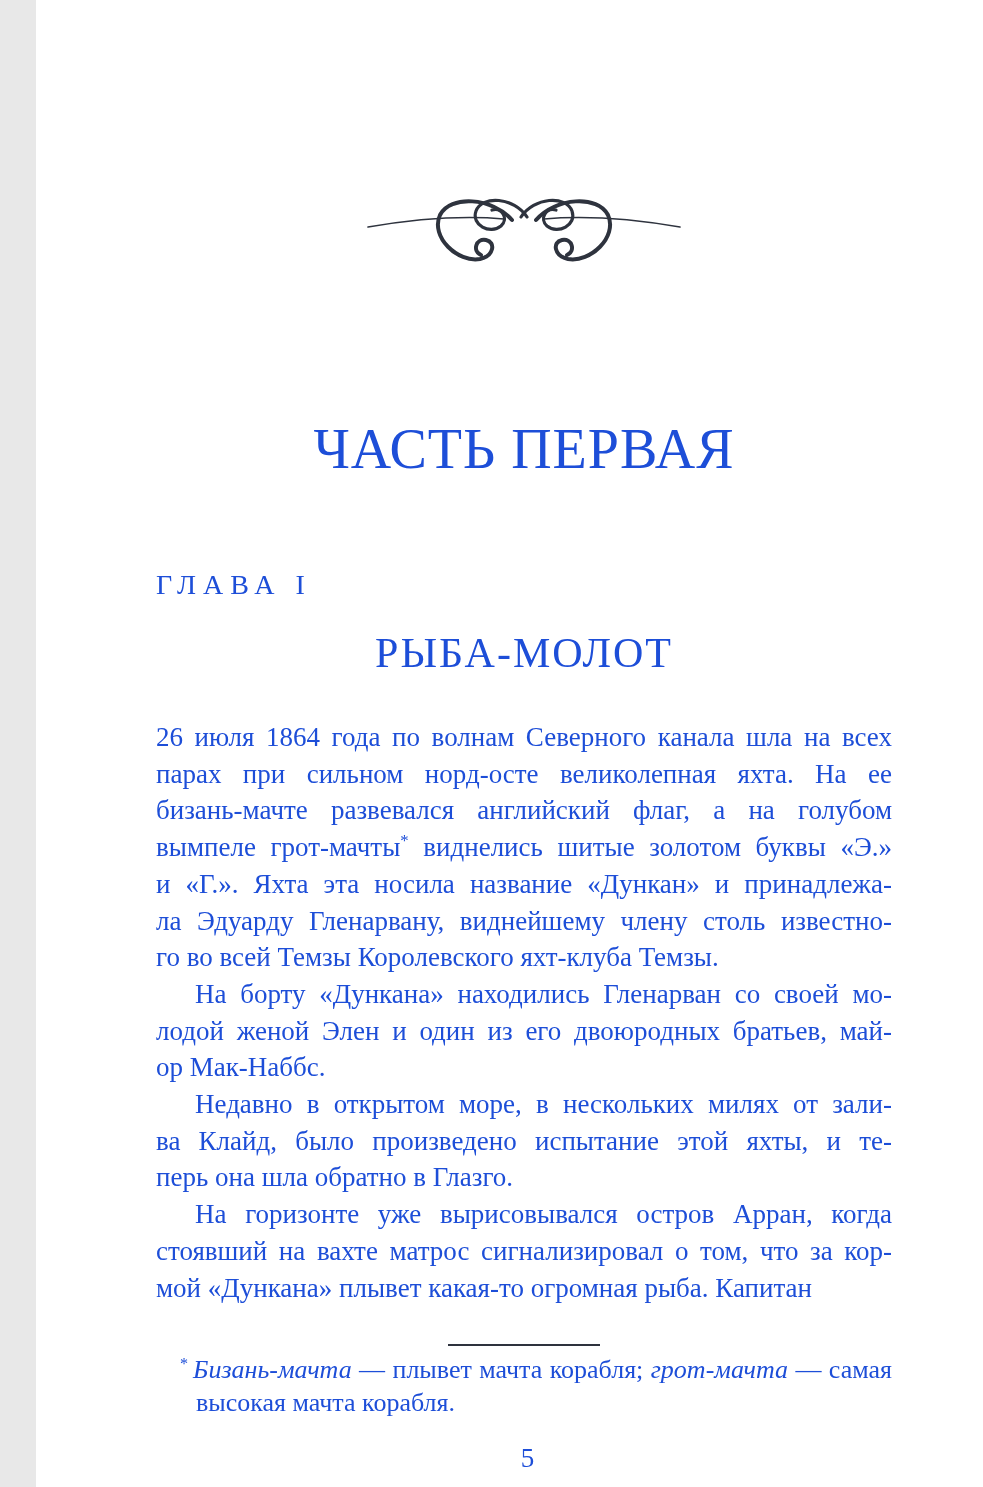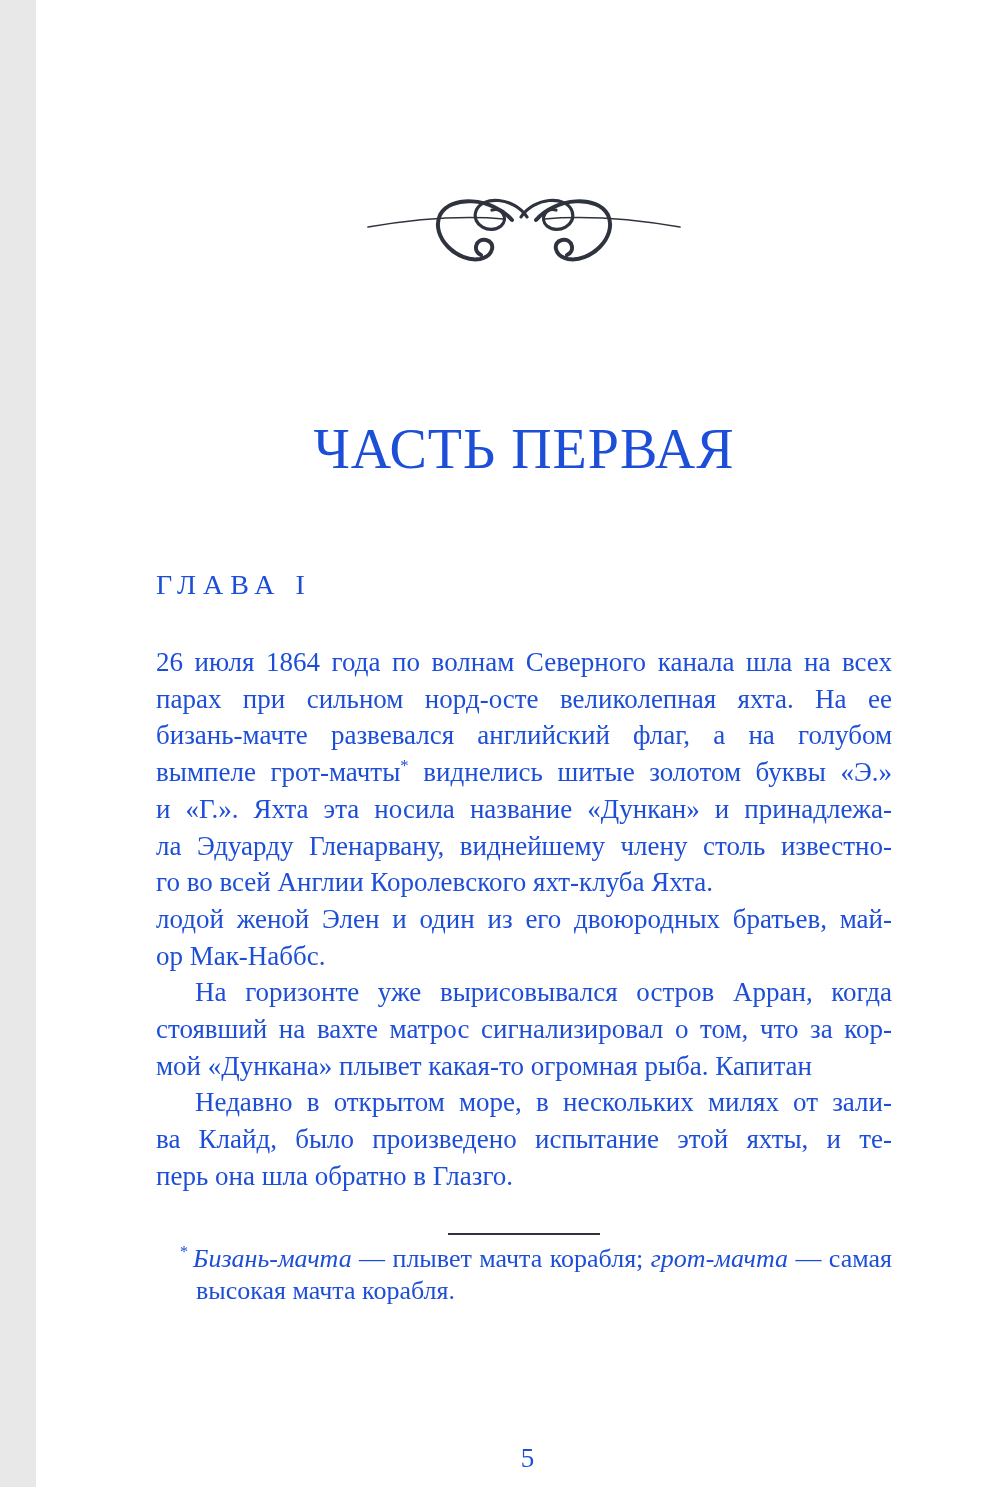--- a/index.html
+++ b/index.html
@@ -125,6 +125,7 @@
 
     <div class="chapter-heading">ГЛАВА I</div>
 
+    <div class="chapter-title">РЫБА-МОЛОТ</div>
 
     <div class="body-text">
         <div class="paragraph">

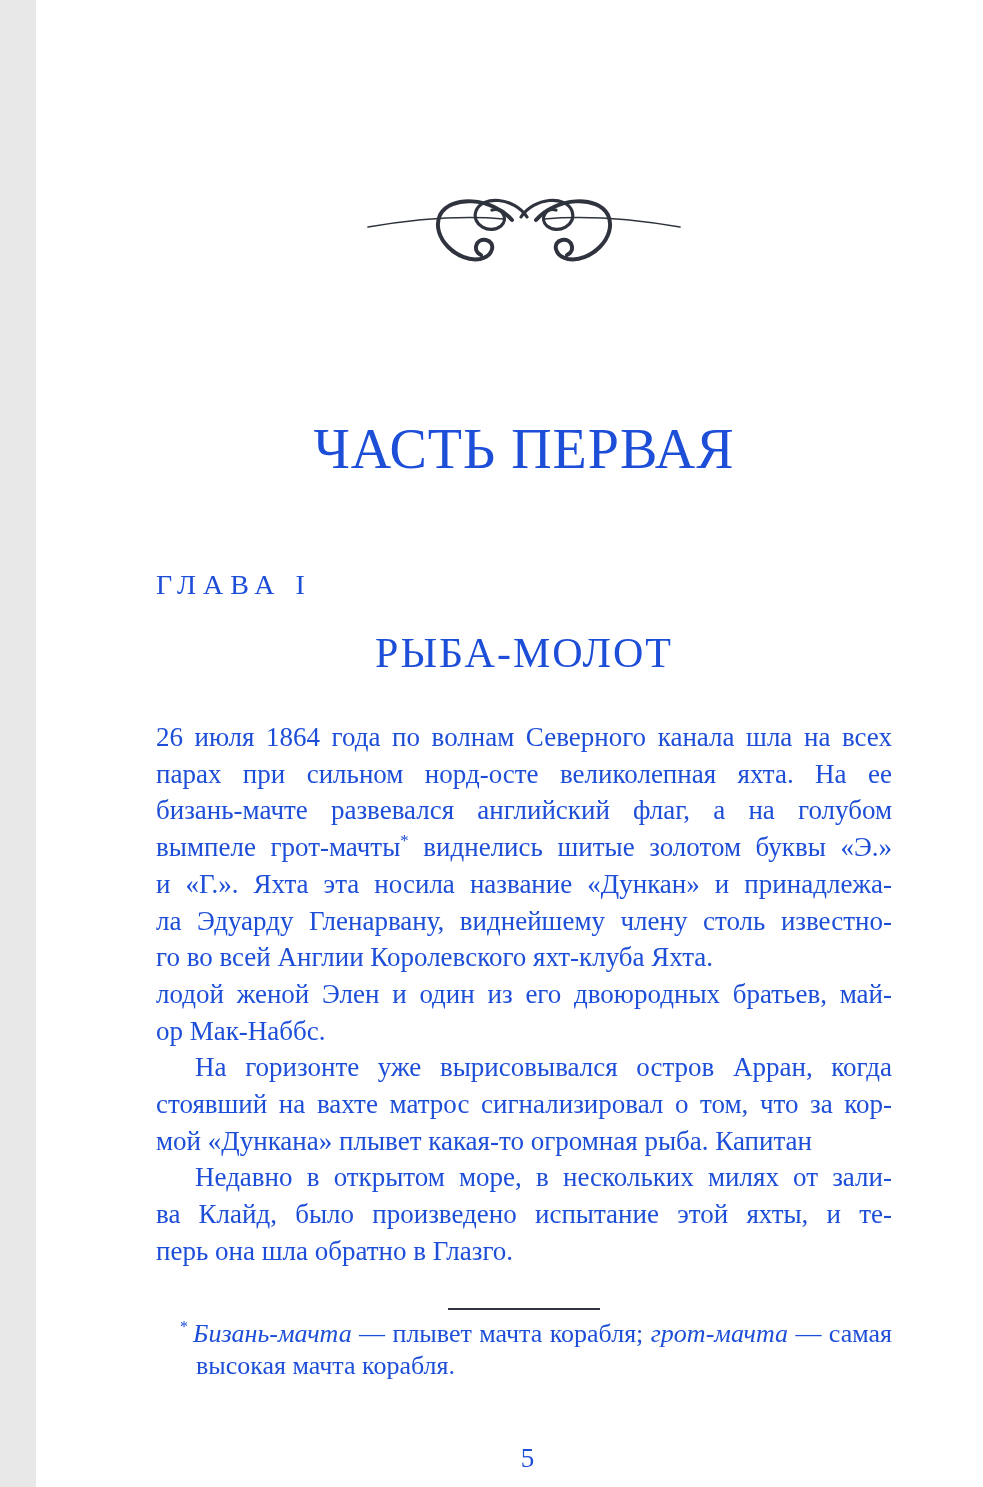--- a/index.html
+++ b/index.html
@@ -135,7 +135,7 @@
           <div class="pline">вымпеле грот-мачты<sup class="fnref">*</sup> виднелись шитые золотом буквы «Э.»</div>
           <div class="pline">и «Г.». Яхта эта носила название «Дункан» и принадлежа-</div>
           <div class="pline">ла Эдуарду Гленарвану, виднейшему члену столь известно-</div>
-          <div class="pline pline-last">го во всей Англии Королевского яхт-клуба Яхта.</div>
+          <div class="pline pline-last">го во всей Темзы Королевского яхт-клуба Темзы.</div>
         </div>
         <div class="paragraph">
           <div class="pline">лодой женой Элен и один из его двоюродных братьев, май-</div>

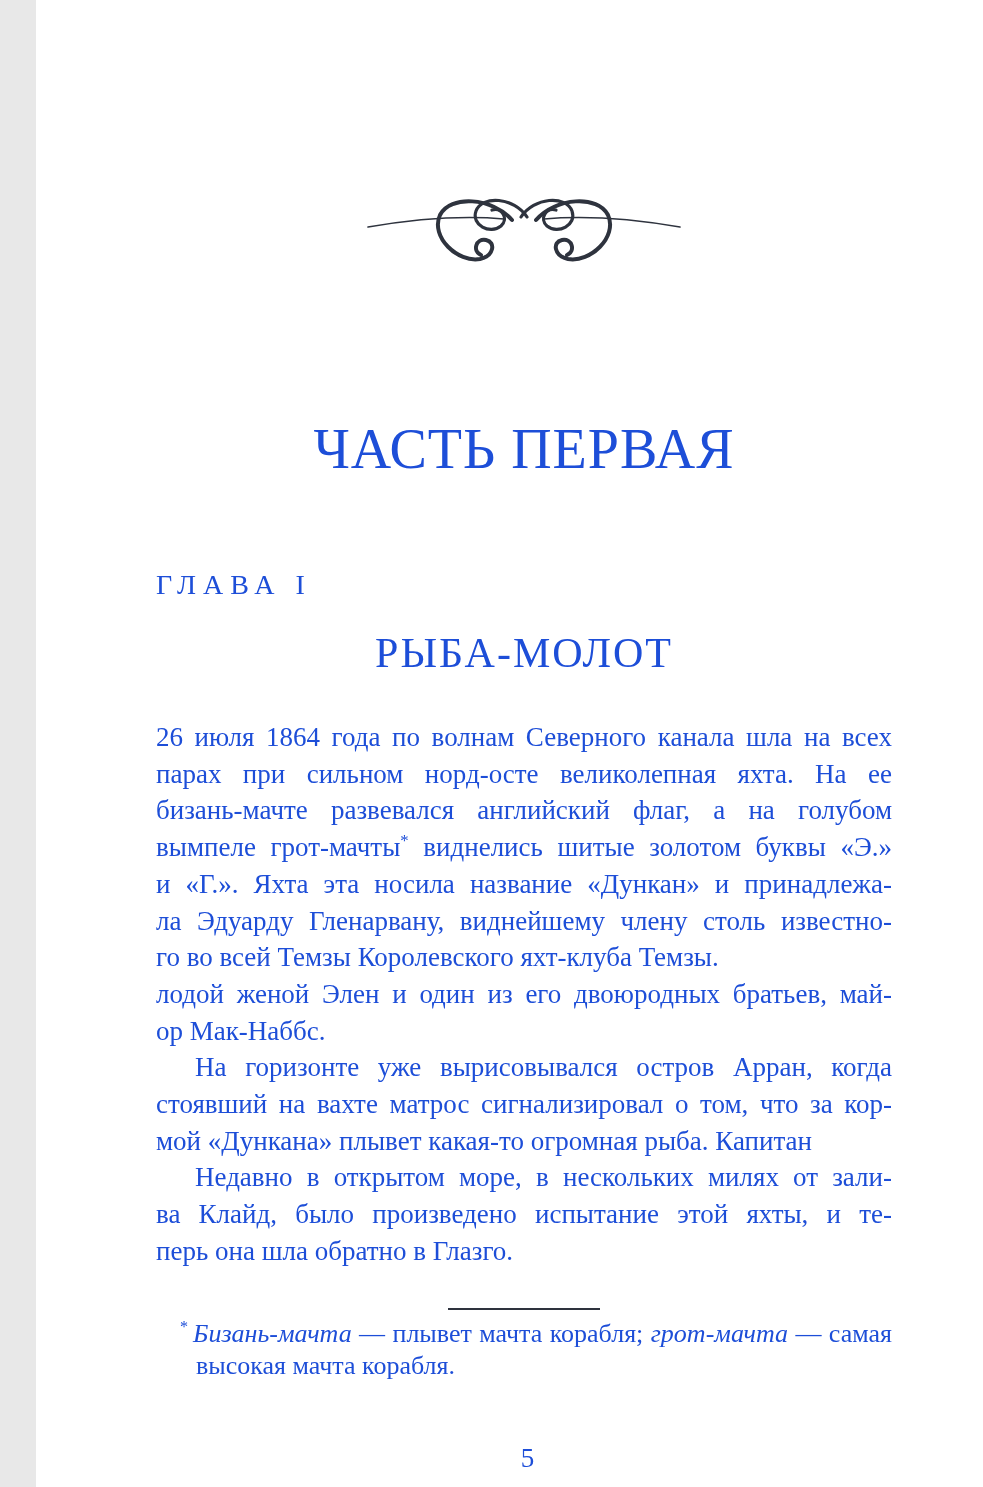--- a/index.html
+++ b/index.html
@@ -138,6 +138,7 @@
           <div class="pline pline-last">го во всей Темзы Королевского яхт-клуба Темзы.</div>
         </div>
         <div class="paragraph">
+          <div class="pline indent">На борту «Дункана» находились Гленарван со своей мо-</div>
           <div class="pline">лодой женой Элен и один из его двоюродных братьев, май-</div>
           <div class="pline pline-last">ор Мак-Наббс.</div>
         </div>

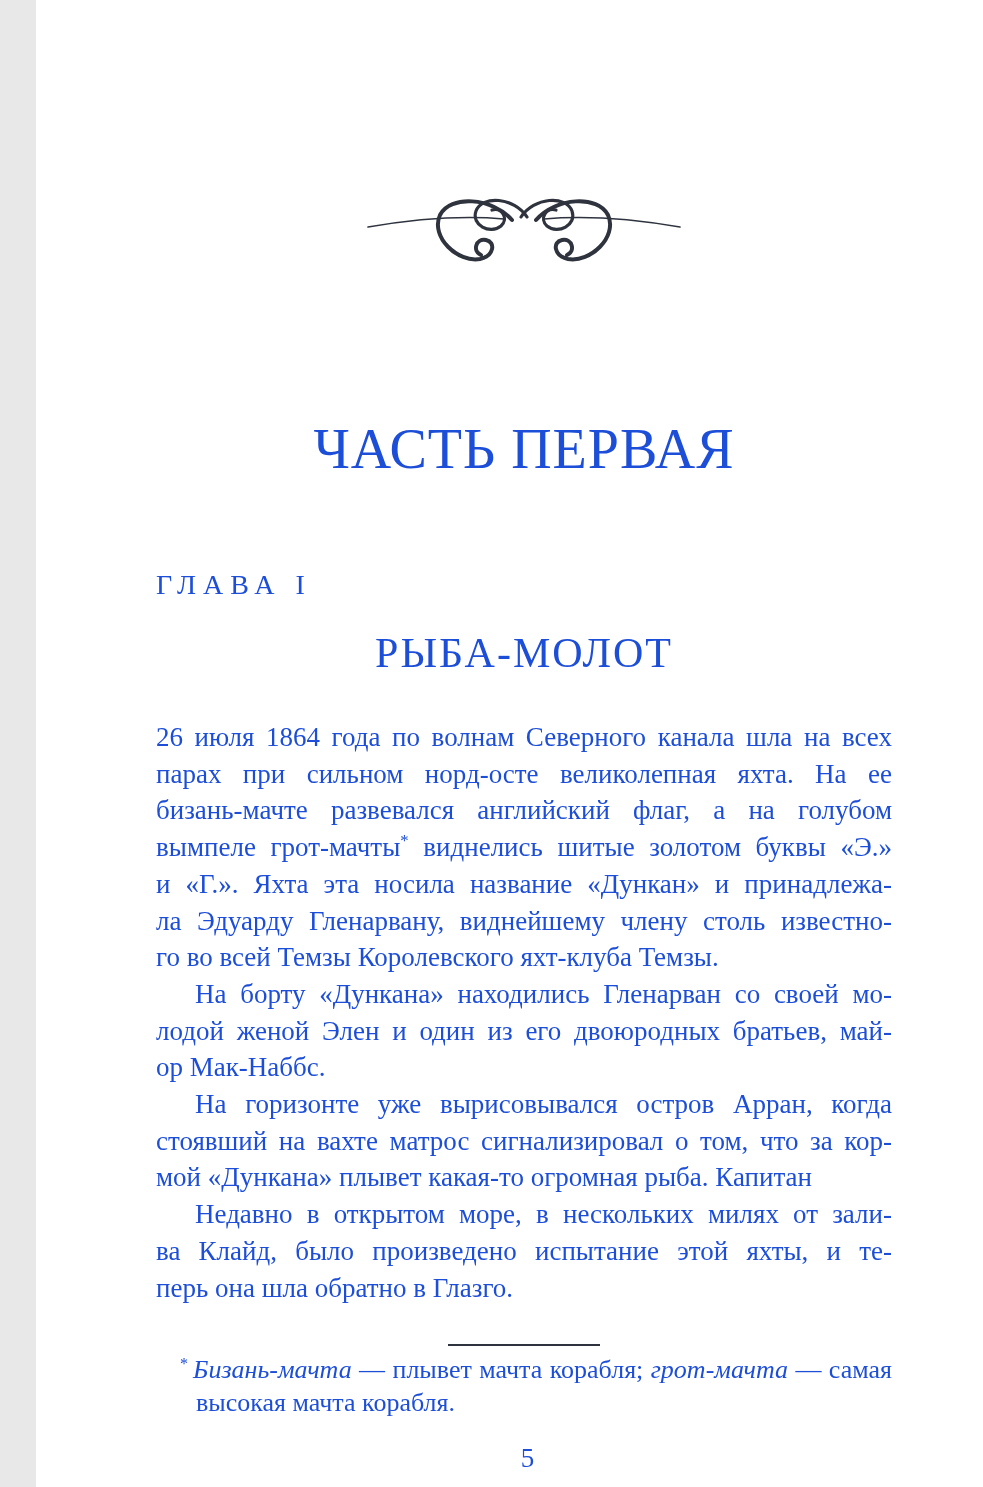--- a/index.html
+++ b/index.html
@@ -143,14 +143,14 @@
           <div class="pline pline-last">ор Мак-Наббс.</div>
         </div>
         <div class="paragraph">
+          <div class="pline indent">Недавно в открытом море, в нескольких милях от зали-</div>
+          <div class="pline">ва Клайд, было произведено испытание этой яхты, и те-</div>
+          <div class="pline pline-last">перь она шла обратно в Глазго.</div>
+        </div>
+        <div class="paragraph">
           <div class="pline indent">На горизонте уже вырисовывался остров Арран, когда</div>
           <div class="pline">стоявший на вахте матрос сигнализировал о том, что за кор-</div>
           <div class="pline pline-last">мой «Дункана» плывет какая-то огромная рыба. Капитан</div>
-        </div>
-        <div class="paragraph">
-          <div class="pline indent">Недавно в открытом море, в нескольких милях от зали-</div>
-          <div class="pline">ва Клайд, было произведено испытание этой яхты, и те-</div>
-          <div class="pline pline-last">перь она шла обратно в Глазго.</div>
         </div>
       </div>
 

